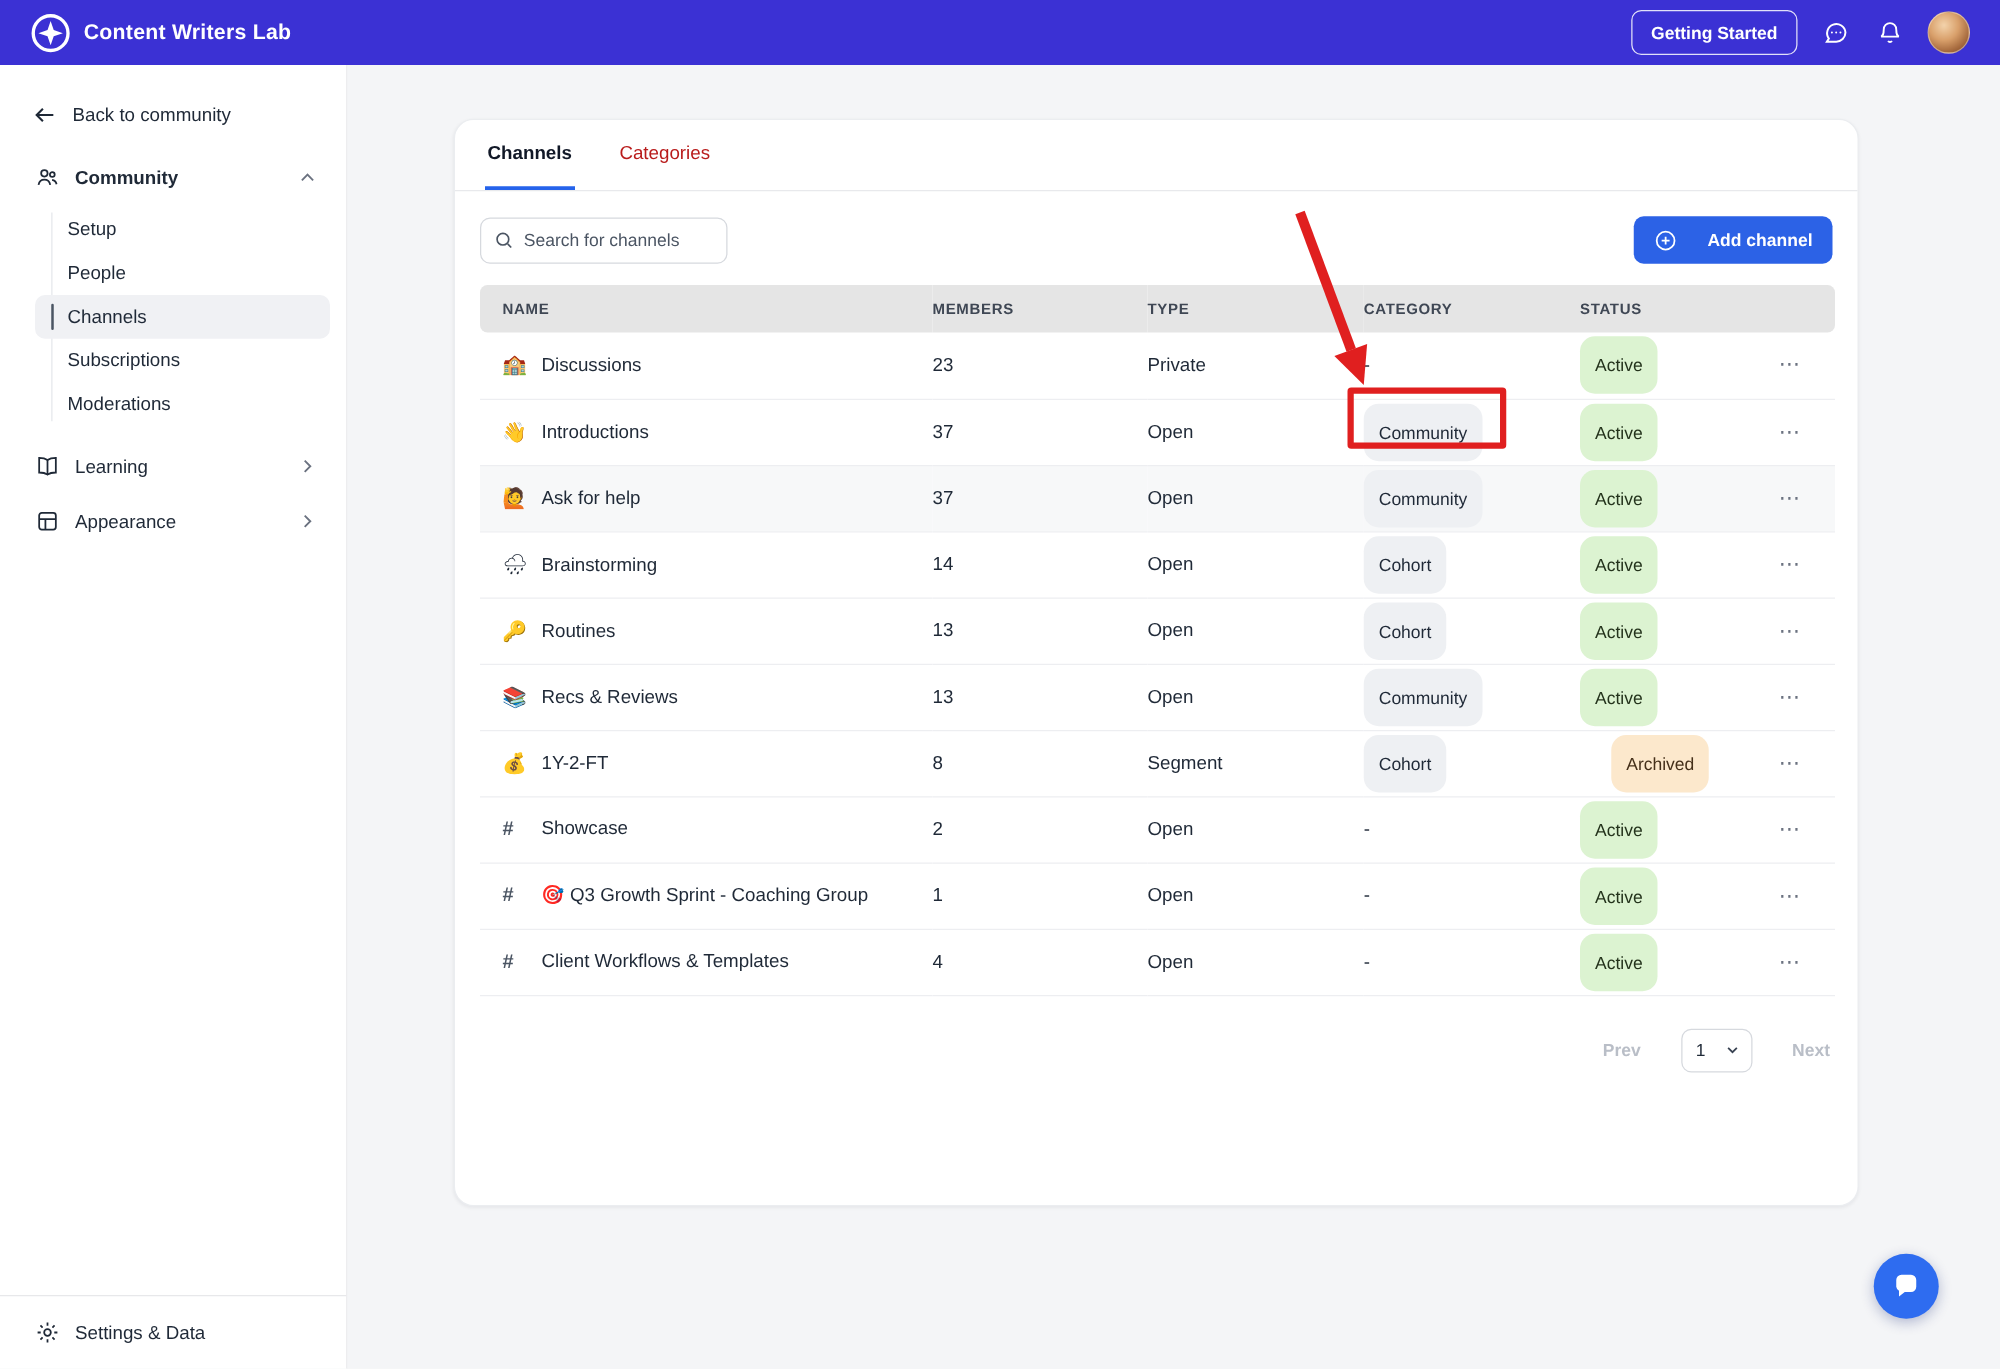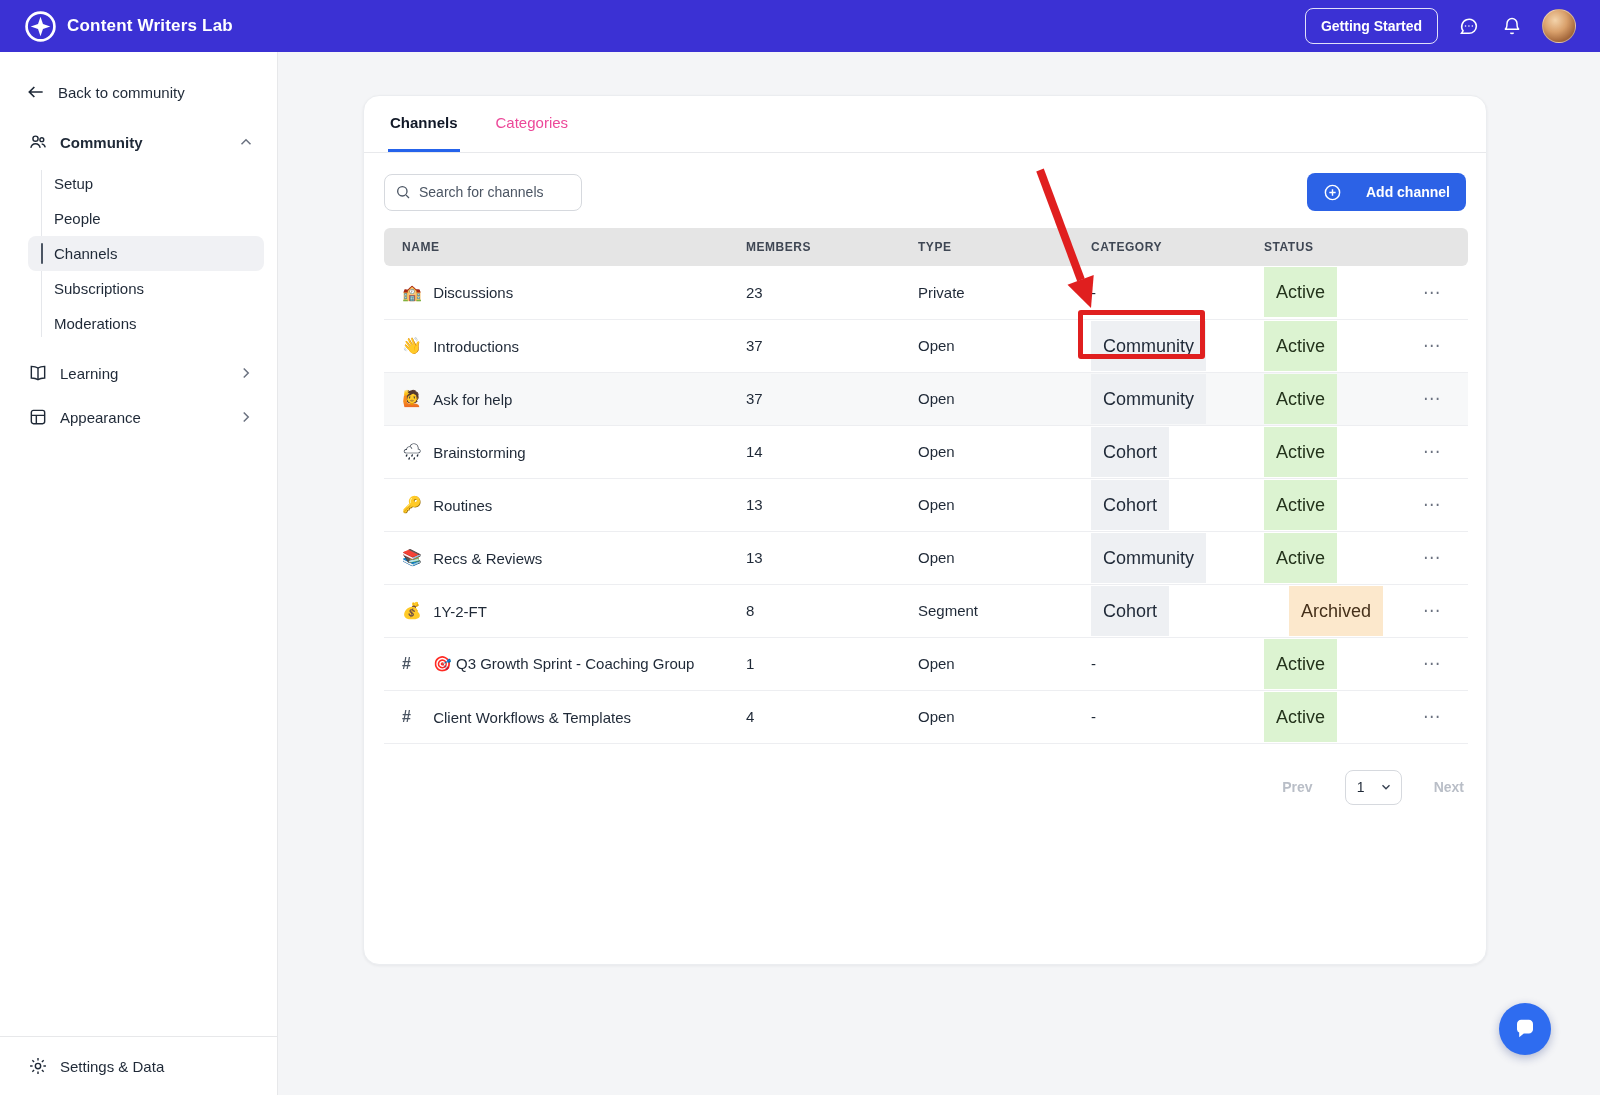--- a/index.html
+++ b/index.html
@@ -45,7 +45,7 @@
   
   .card{width:1124px;height:870px;background:#fff;border:1px solid #ebedf0;border-radius:16px;box-shadow:0 1px 3px rgba(16,24,40,.06);margin:43px 0 0 85px;}
   .tabs{display:flex;align-items:stretch;padding:0 24px;border-bottom:1px solid #e8e9ec;height:57px;}
-  .tab{display:inline-flex;align-items:center;height:100%;margin-right:34px;font-size:15px;color:#ec4899;border-bottom:3px solid transparent;cursor:pointer;padding:0 2px;}
+  .tab{display:inline-flex;align-items:center;height:100%;margin-right:34px;font-size:15px;color:#b91c1c;border-bottom:3px solid transparent;cursor:pointer;padding:0 2px;}
   .tab.active{color:#111827;font-weight:700;border-color:#2563eb;}
   .card-body{padding:0 20px;}
   .toolbar{display:flex;align-items:center;justify-content:space-between;padding:20px 0 17px;}

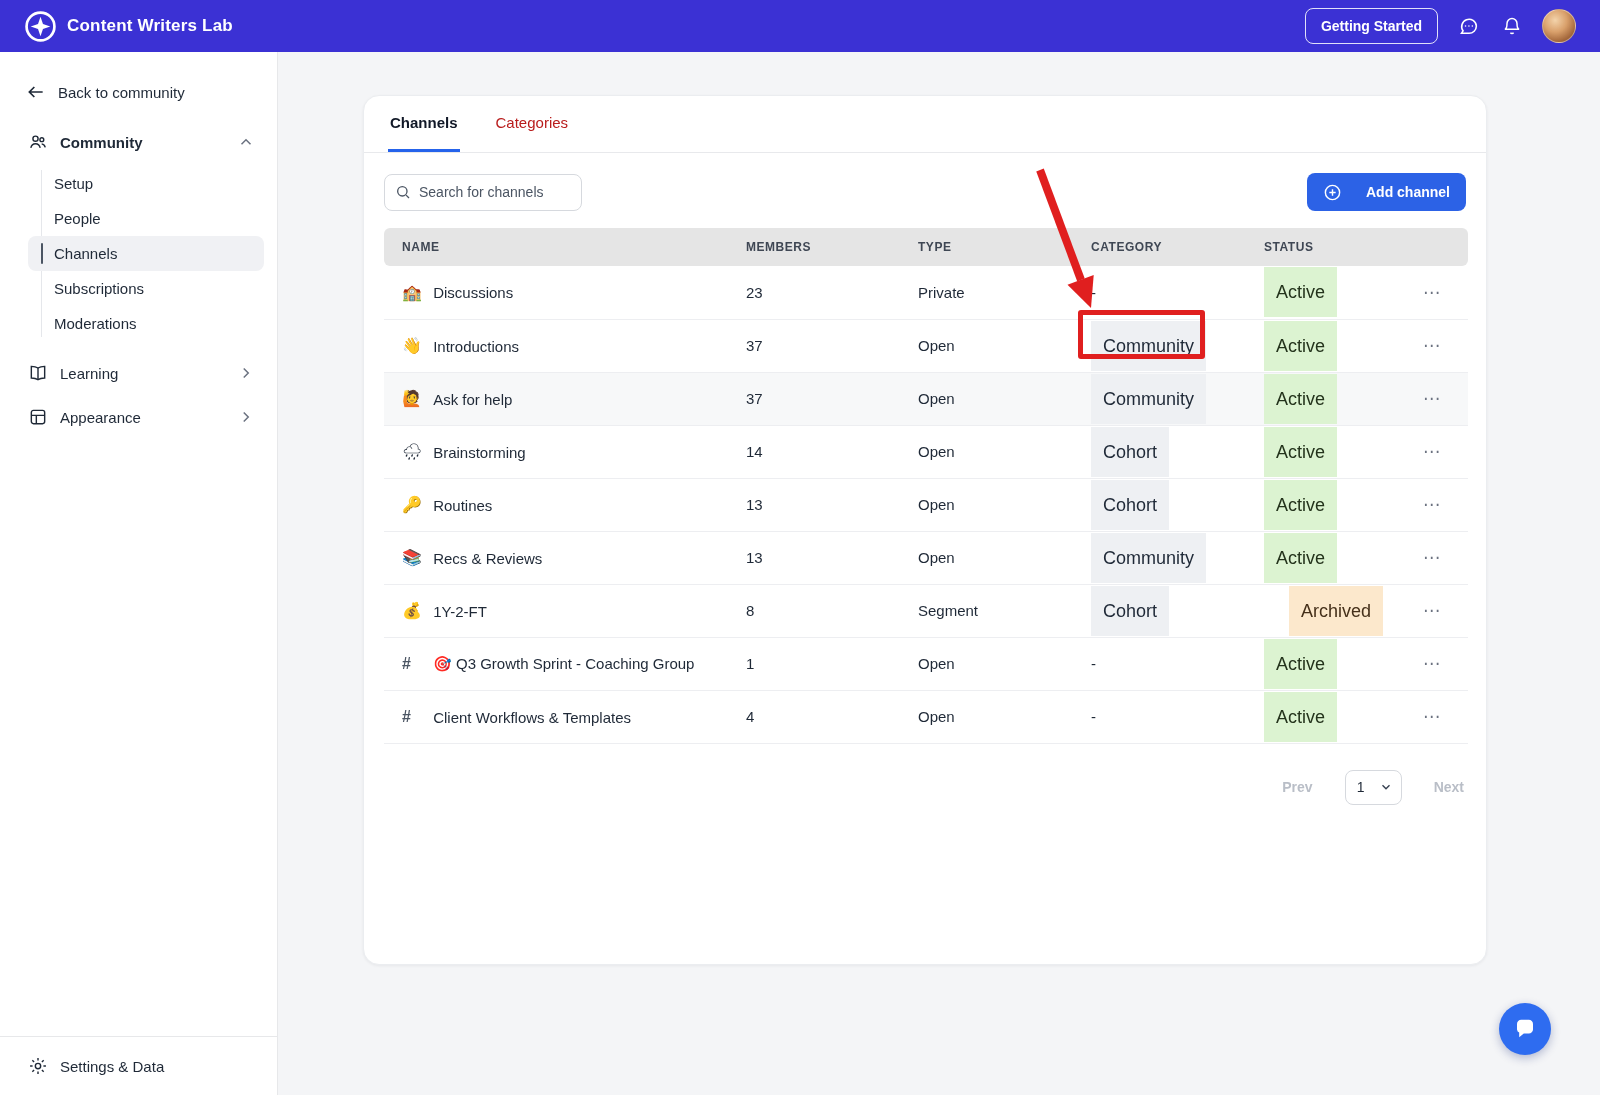--- a/index.html
+++ b/index.html
@@ -66,7 +66,7 @@
   .row-icon.hash{color:#4b5563;font-weight:600;font-size:16px;}
   .name-text{vertical-align:middle;}
   tr.row-shaded td{background:#f7f8f9;}
-  .badge{display:inline-block;padding:16px 12px;border-radius:0;font-size:18px;line-height:1;}
+  .badge{display:inline-block;padding:16px 12px;border-radius:12px;font-size:14px;line-height:1;}
   .badge-cat{background:#eef0f3;color:#1f2937;}
   .cat-dash{background:none;padding:0;color:#1f2937;}
   .badge-status.st-active{background:#dcf3d1;color:#24331c;}

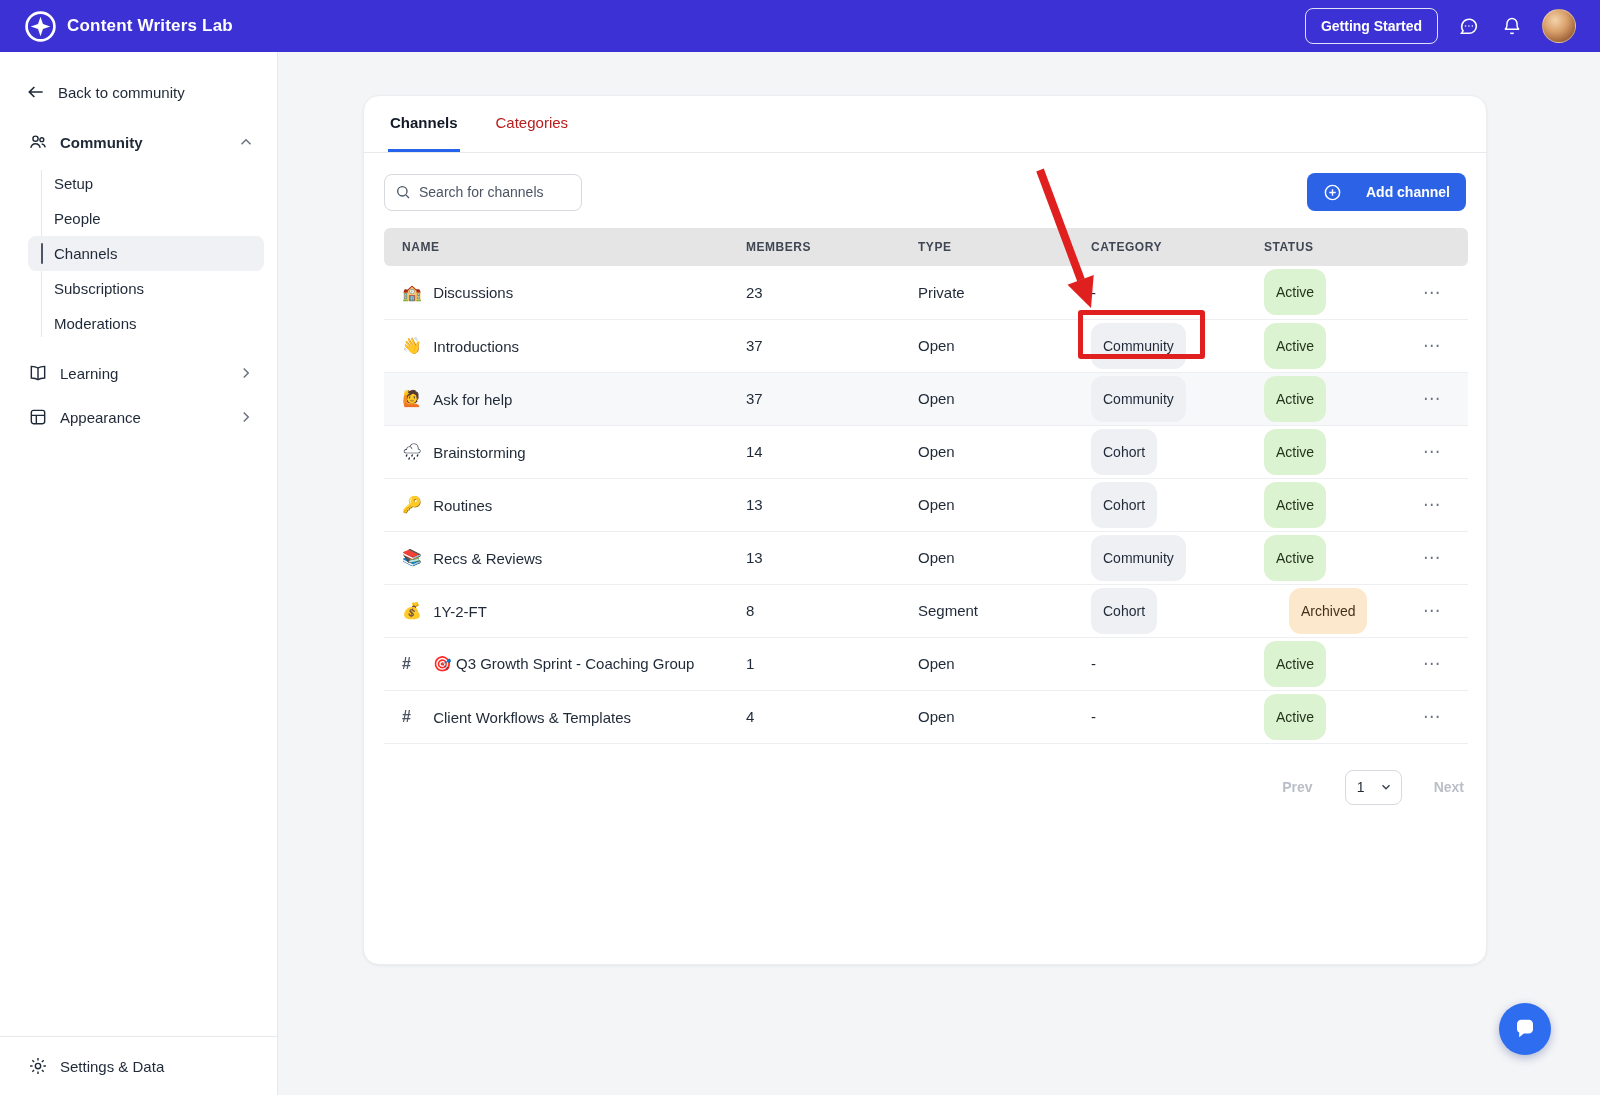--- a/index.html
+++ b/index.html
@@ -335,6 +335,17 @@
               <td class="c-actions"><button class="dots">⋯</button></td>
             </tr>
 
+            <tr class="channel-row">
+              <td class="c-name">
+                <span class="row-icon hash">#</span>
+                <span class="name-text">Showcase</span>
+              </td>
+              <td class="c-members">2</td>
+              <td class="c-type">Open</td>
+              <td class="c-cat"><span class="cat-dash">-</span></td>
+              <td class="c-status"><span class="badge badge-status st-active">Active</span></td>
+              <td class="c-actions"><button class="dots">⋯</button></td>
+            </tr>
 
             <tr class="channel-row">
               <td class="c-name">

